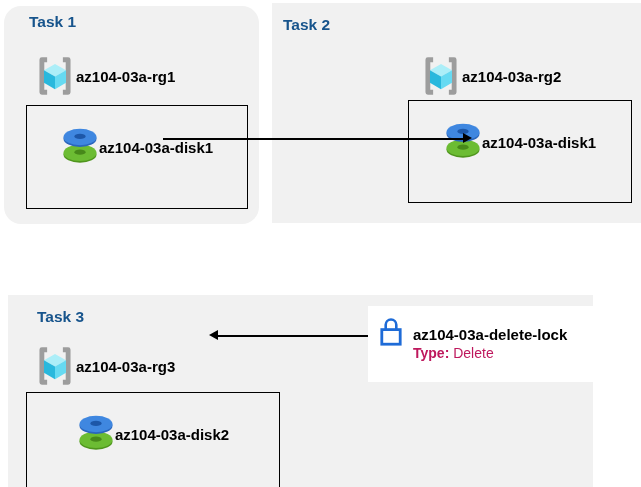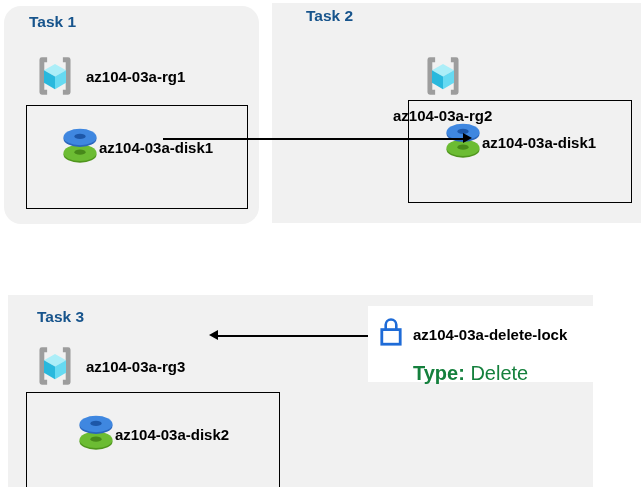--- a/index.html
+++ b/index.html
@@ -18,7 +18,7 @@
     color:#17548c; white-space:nowrap;
   }
   #panel1 .task-title { left:25px; top:7px; }
-  #panel2 .task-title { left:11px; top:4px;margin-left:23px; }
+  #panel2 .task-title { left:11px; top:13px; }
   #panel3 .task-title { left:29px; top:13px; }
 
   .rg-row { position:absolute; display:flex; align-items:center; gap:10px; }

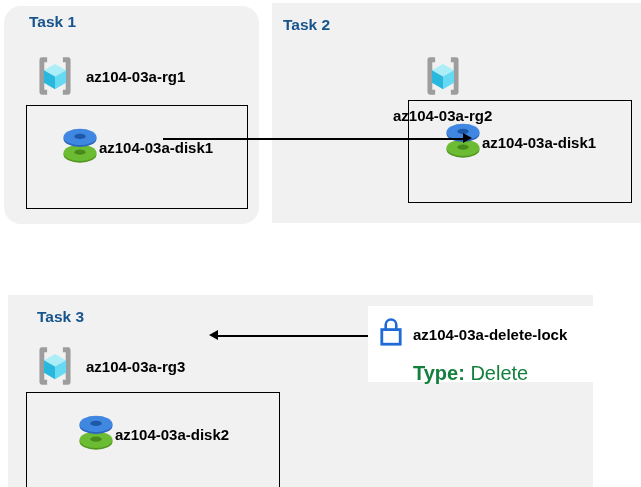--- a/index.html
+++ b/index.html
@@ -21,7 +21,7 @@
   #panel2 .task-title { left:11px; top:13px; }
   #panel3 .task-title { left:29px; top:13px; }
 
-  .rg-row { position:absolute; display:flex; align-items:center; gap:10px; }
+  .rg-row { position:absolute; display:flex; align-items:center; }
   #panel1 .rg-row { left:30px;  top:49px; }
   #panel2 .rg-row { left:121px; top:52px;flex-direction:column; }
   #panel3 .rg-row { left:26px;  top:50px;text-align:right; }

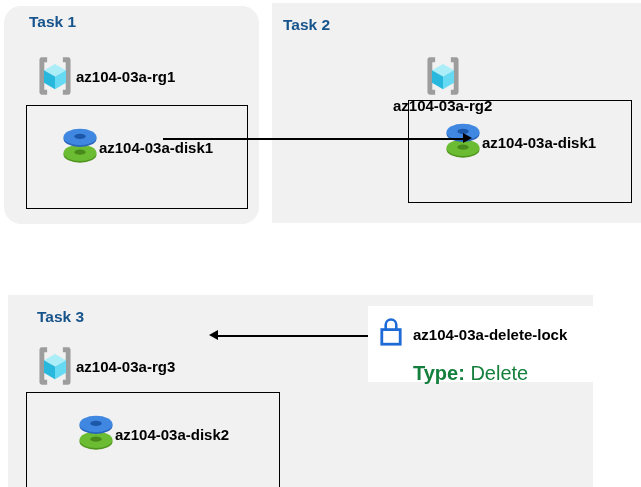--- a/index.html
+++ b/index.html
@@ -23,7 +23,7 @@
 
   .rg-row { position:absolute; display:flex; align-items:center; }
   #panel1 .rg-row { left:30px;  top:49px; }
-  #panel2 .rg-row { left:121px; top:52px;flex-direction:column; }
+  #panel2 .rg-row { left:148px; top:52px; }
   #panel3 .rg-row { left:26px;  top:50px;text-align:right; }
   .rg-icon { width:42px; height:42px; display:block; }
   .rg-label, .res-label, .move-label, .lock-name {

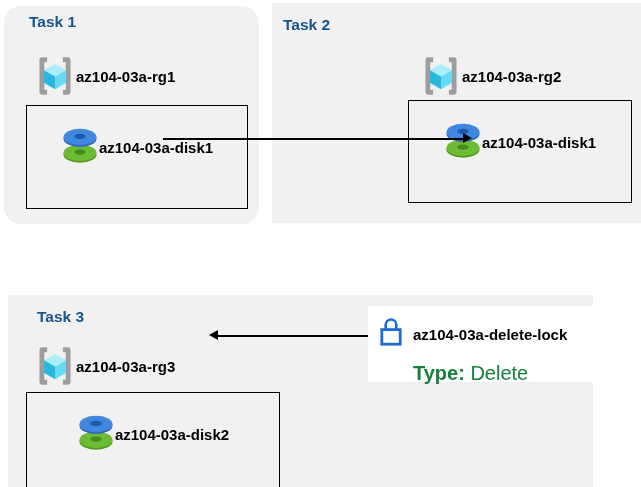--- a/index.html
+++ b/index.html
@@ -63,7 +63,7 @@
   .lock-icon-wrap { position:absolute; left:9px; top:8px; width:28px; height:36px; background:#ffffff; }
   .lock-icon { width:28px; height:36px; display:block; }
   .lock-text { position:absolute; left:45px; top:19px; line-height:19px; }
-  .lock-type { font-size:20px; color:#15803d; white-space:nowrap;margin-top:20px; }
+  .lock-type { font-size:14px; color:#be185d; white-space:nowrap; }
   .lock-type .type-key { font-weight:700; }
   .hidden-defs { position:absolute; width:0; height:0; overflow:hidden; }
 </style>

